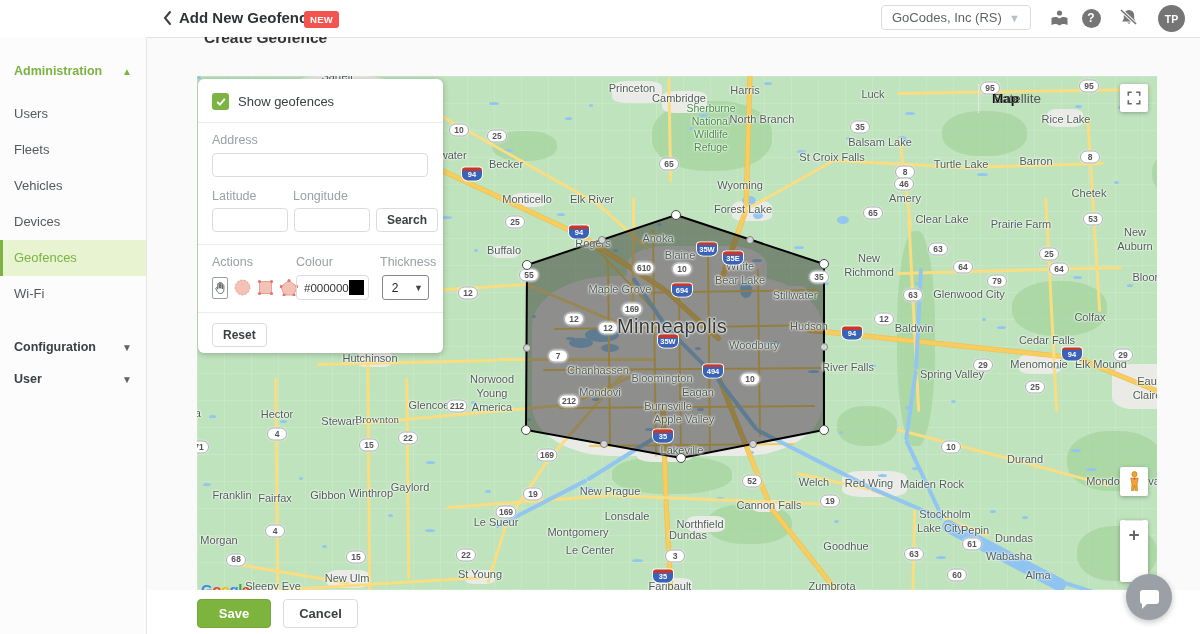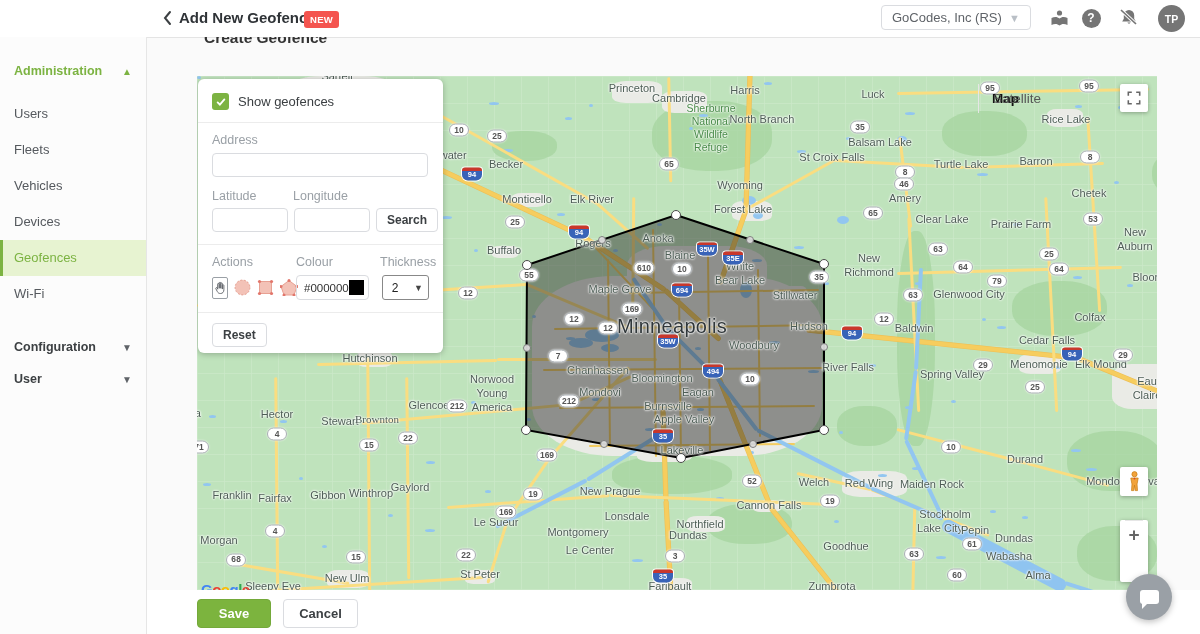--- a/index.html
+++ b/index.html
@@ -447,7 +447,7 @@
           <div class="mlabel" style="left: 299px; top: 447px;">Le Sueur</div>
           <div class="mlabel" style="left: 381px; top: 457px;">Montgomery</div>
           <div class="mlabel" style="left: 393px; top: 475px;">Le Center</div>
-          <div class="mlabel" style="left: 283px; top: 499px;">St Peter</div>
+          <div class="mlabel" style="left: 283px; top: 499px;">St Young</div>
           <div class="mlabel" style="left: 413px; top: 416px;">New Prague</div>
           <div class="mlabel" style="left: 430px; top: 441px;">Lonsdale</div>
           <div class="mlabel" style="left: 503px; top: 449px;">Northfield</div>

